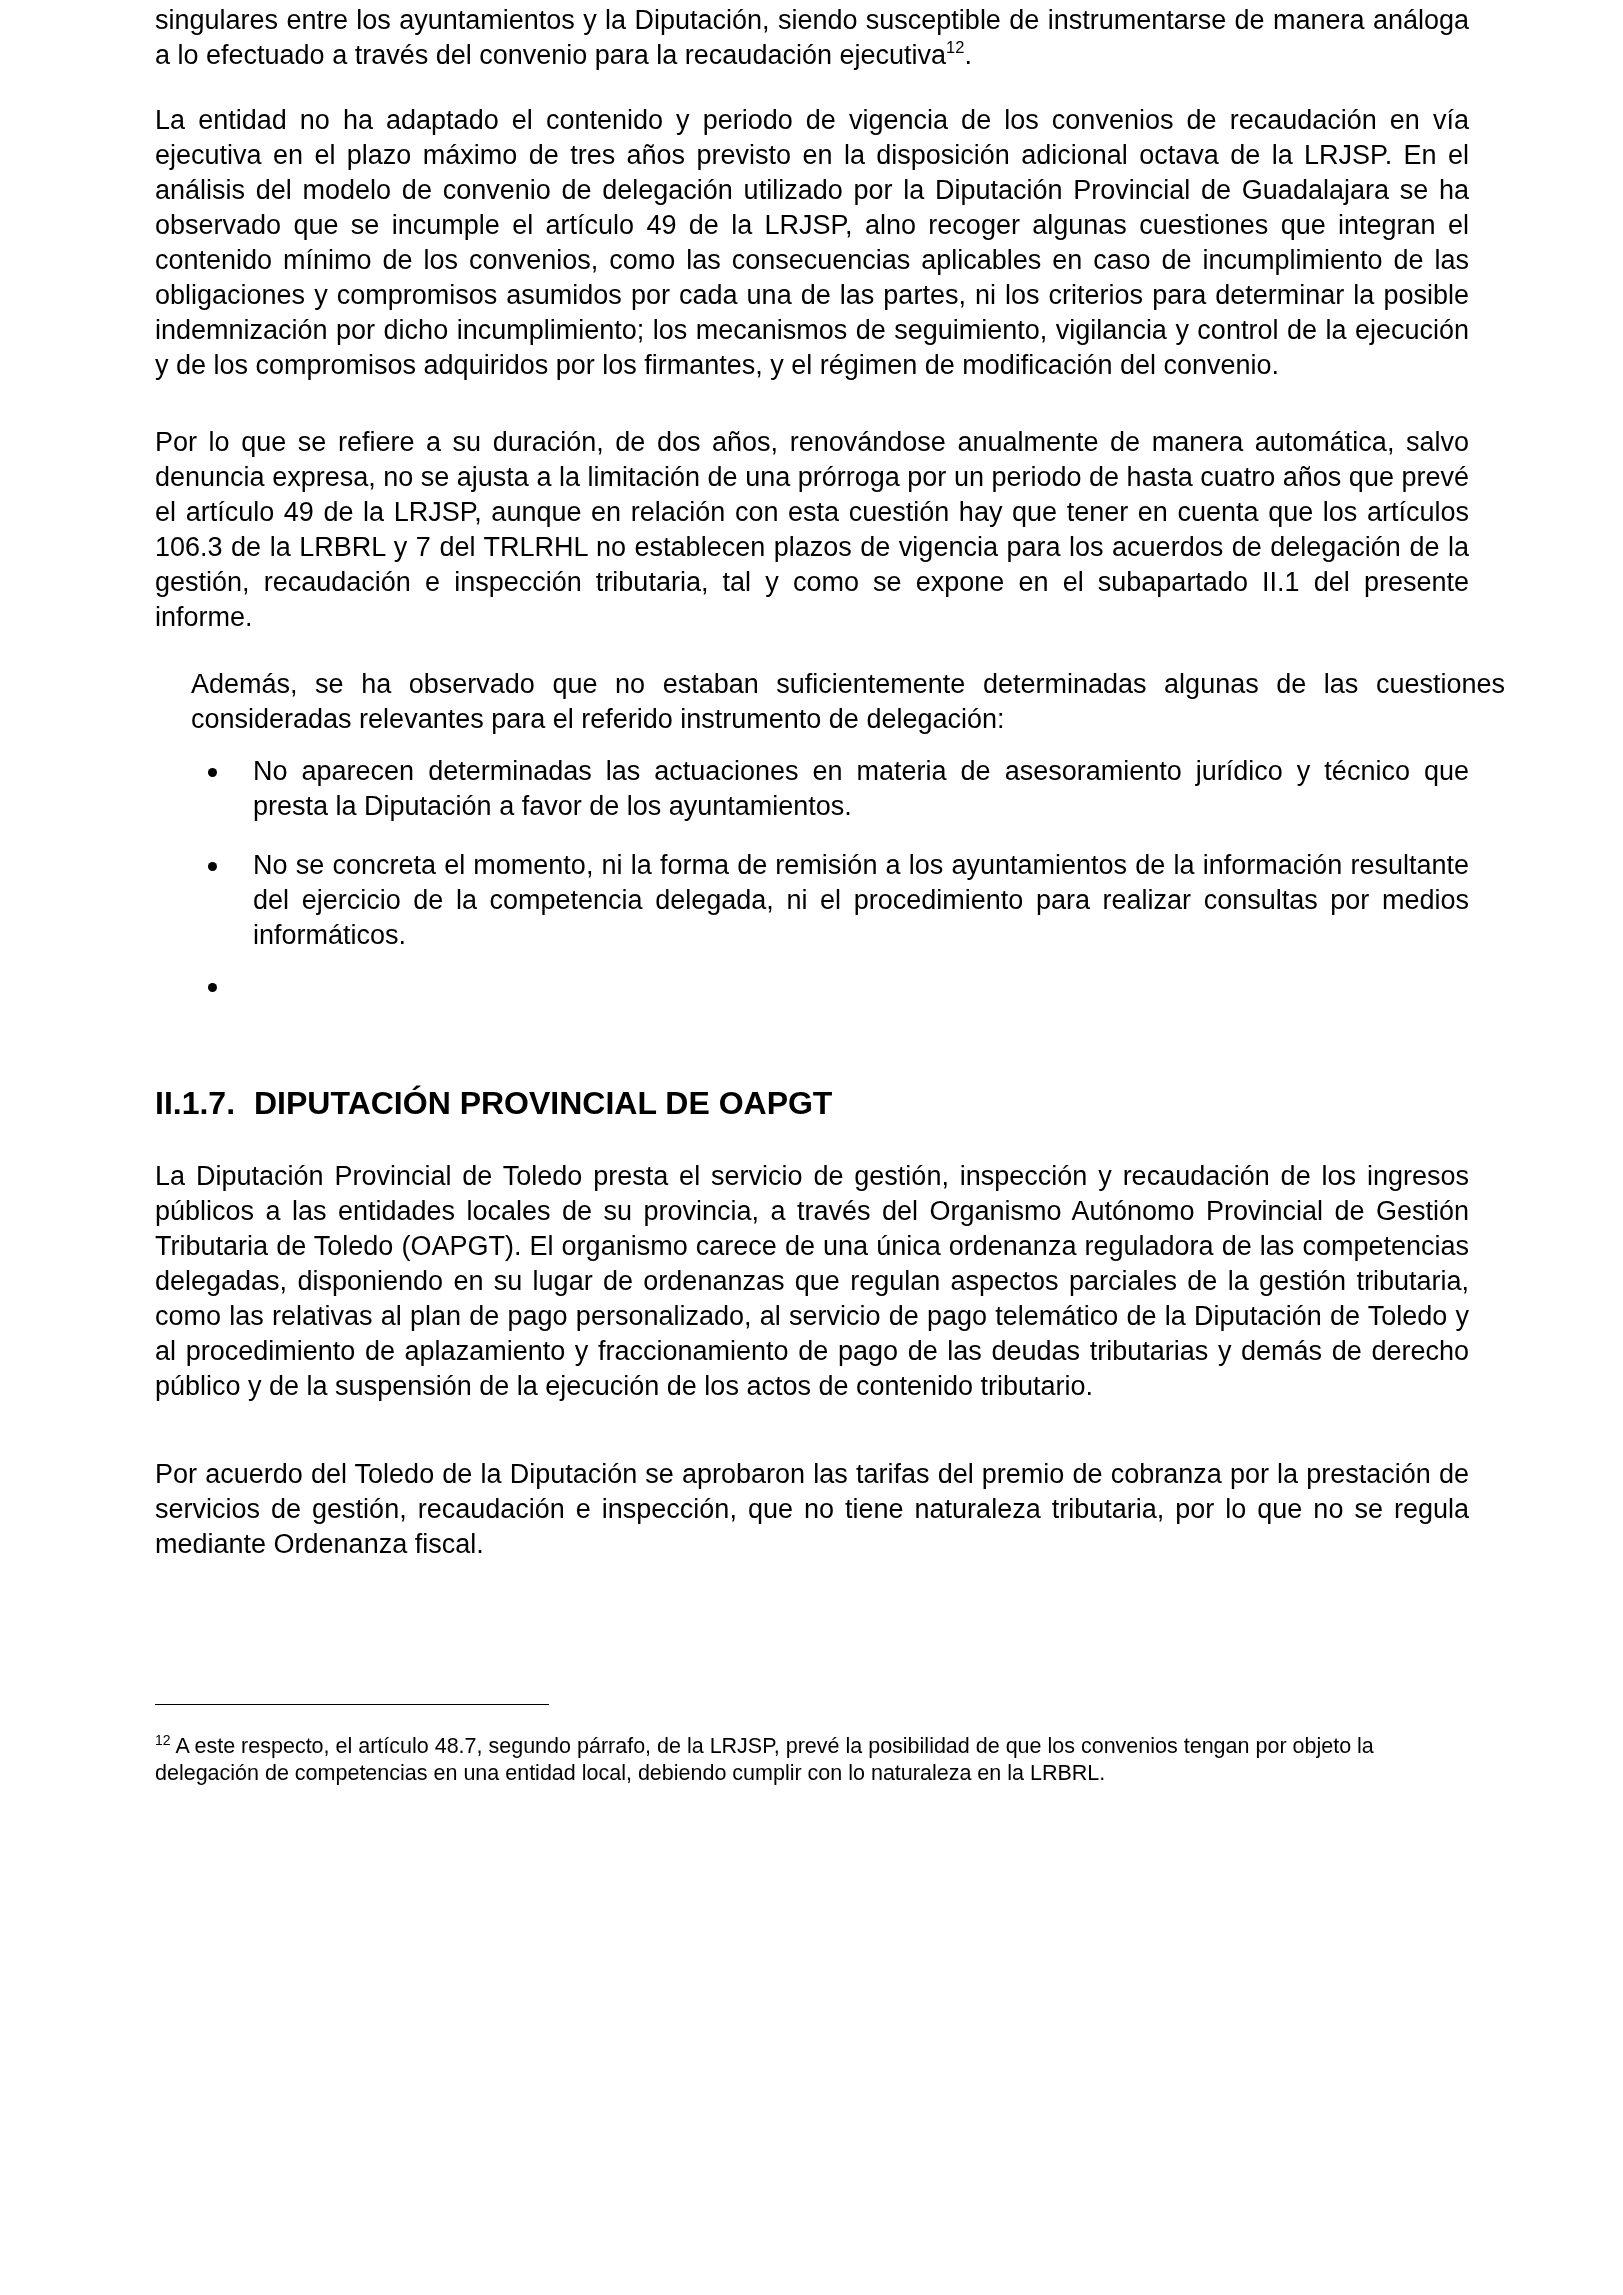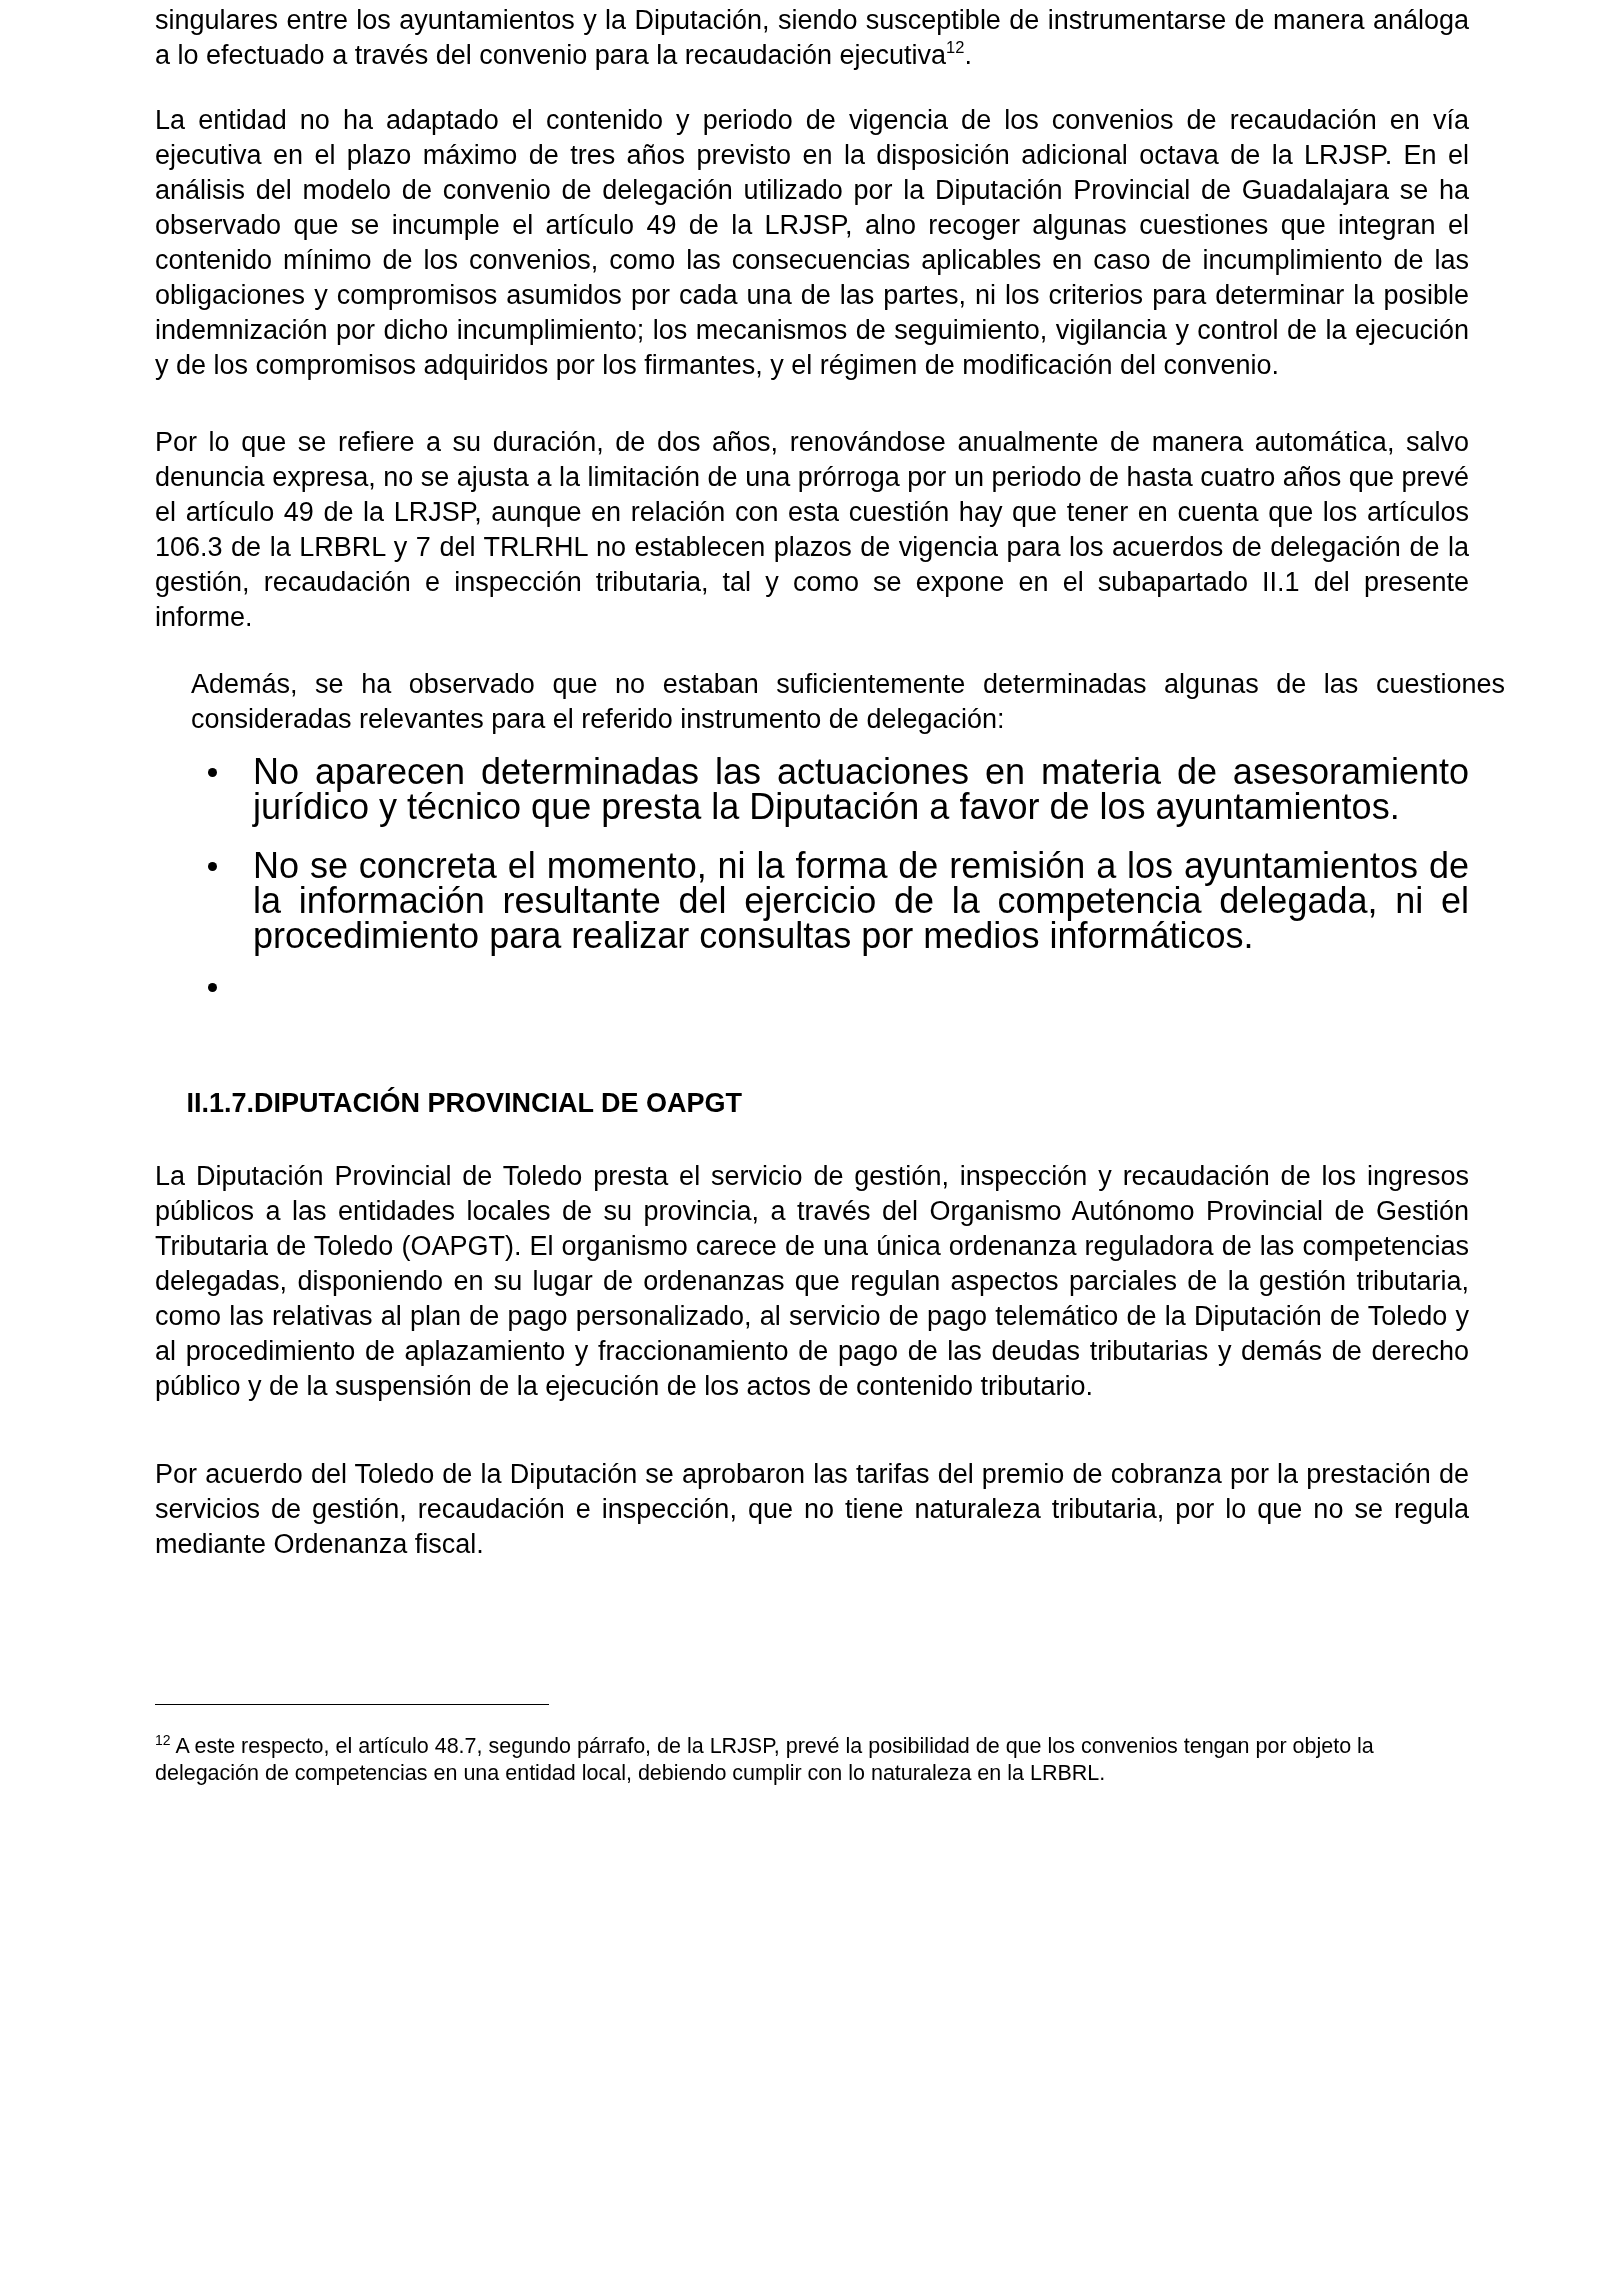--- a/index.html
+++ b/index.html
@@ -14,7 +14,7 @@
   }
   sup.fnref { font-size: 16.5px; line-height: 0; vertical-align: 10.7px; }
   .bullets { list-style: none; margin: 0; padding: 0; }
-  .bullets li { position: relative; padding-left: 98px; font-size: 36px; line-height: 35px; text-align: justify; }
+  .bullets li { position: relative; padding-left: 98px; font-size: 27px; line-height: 35px; text-align: justify; }
   .bullets li .dot { position: absolute; left: 53px; top: 14px; width: 9px; height: 9px; border-radius: 50%; background: #000; }
   h3.section-heading {
     margin: 0; font-size: 27px; line-height: 35px; font-weight: bold; display: flex; text-align: right;

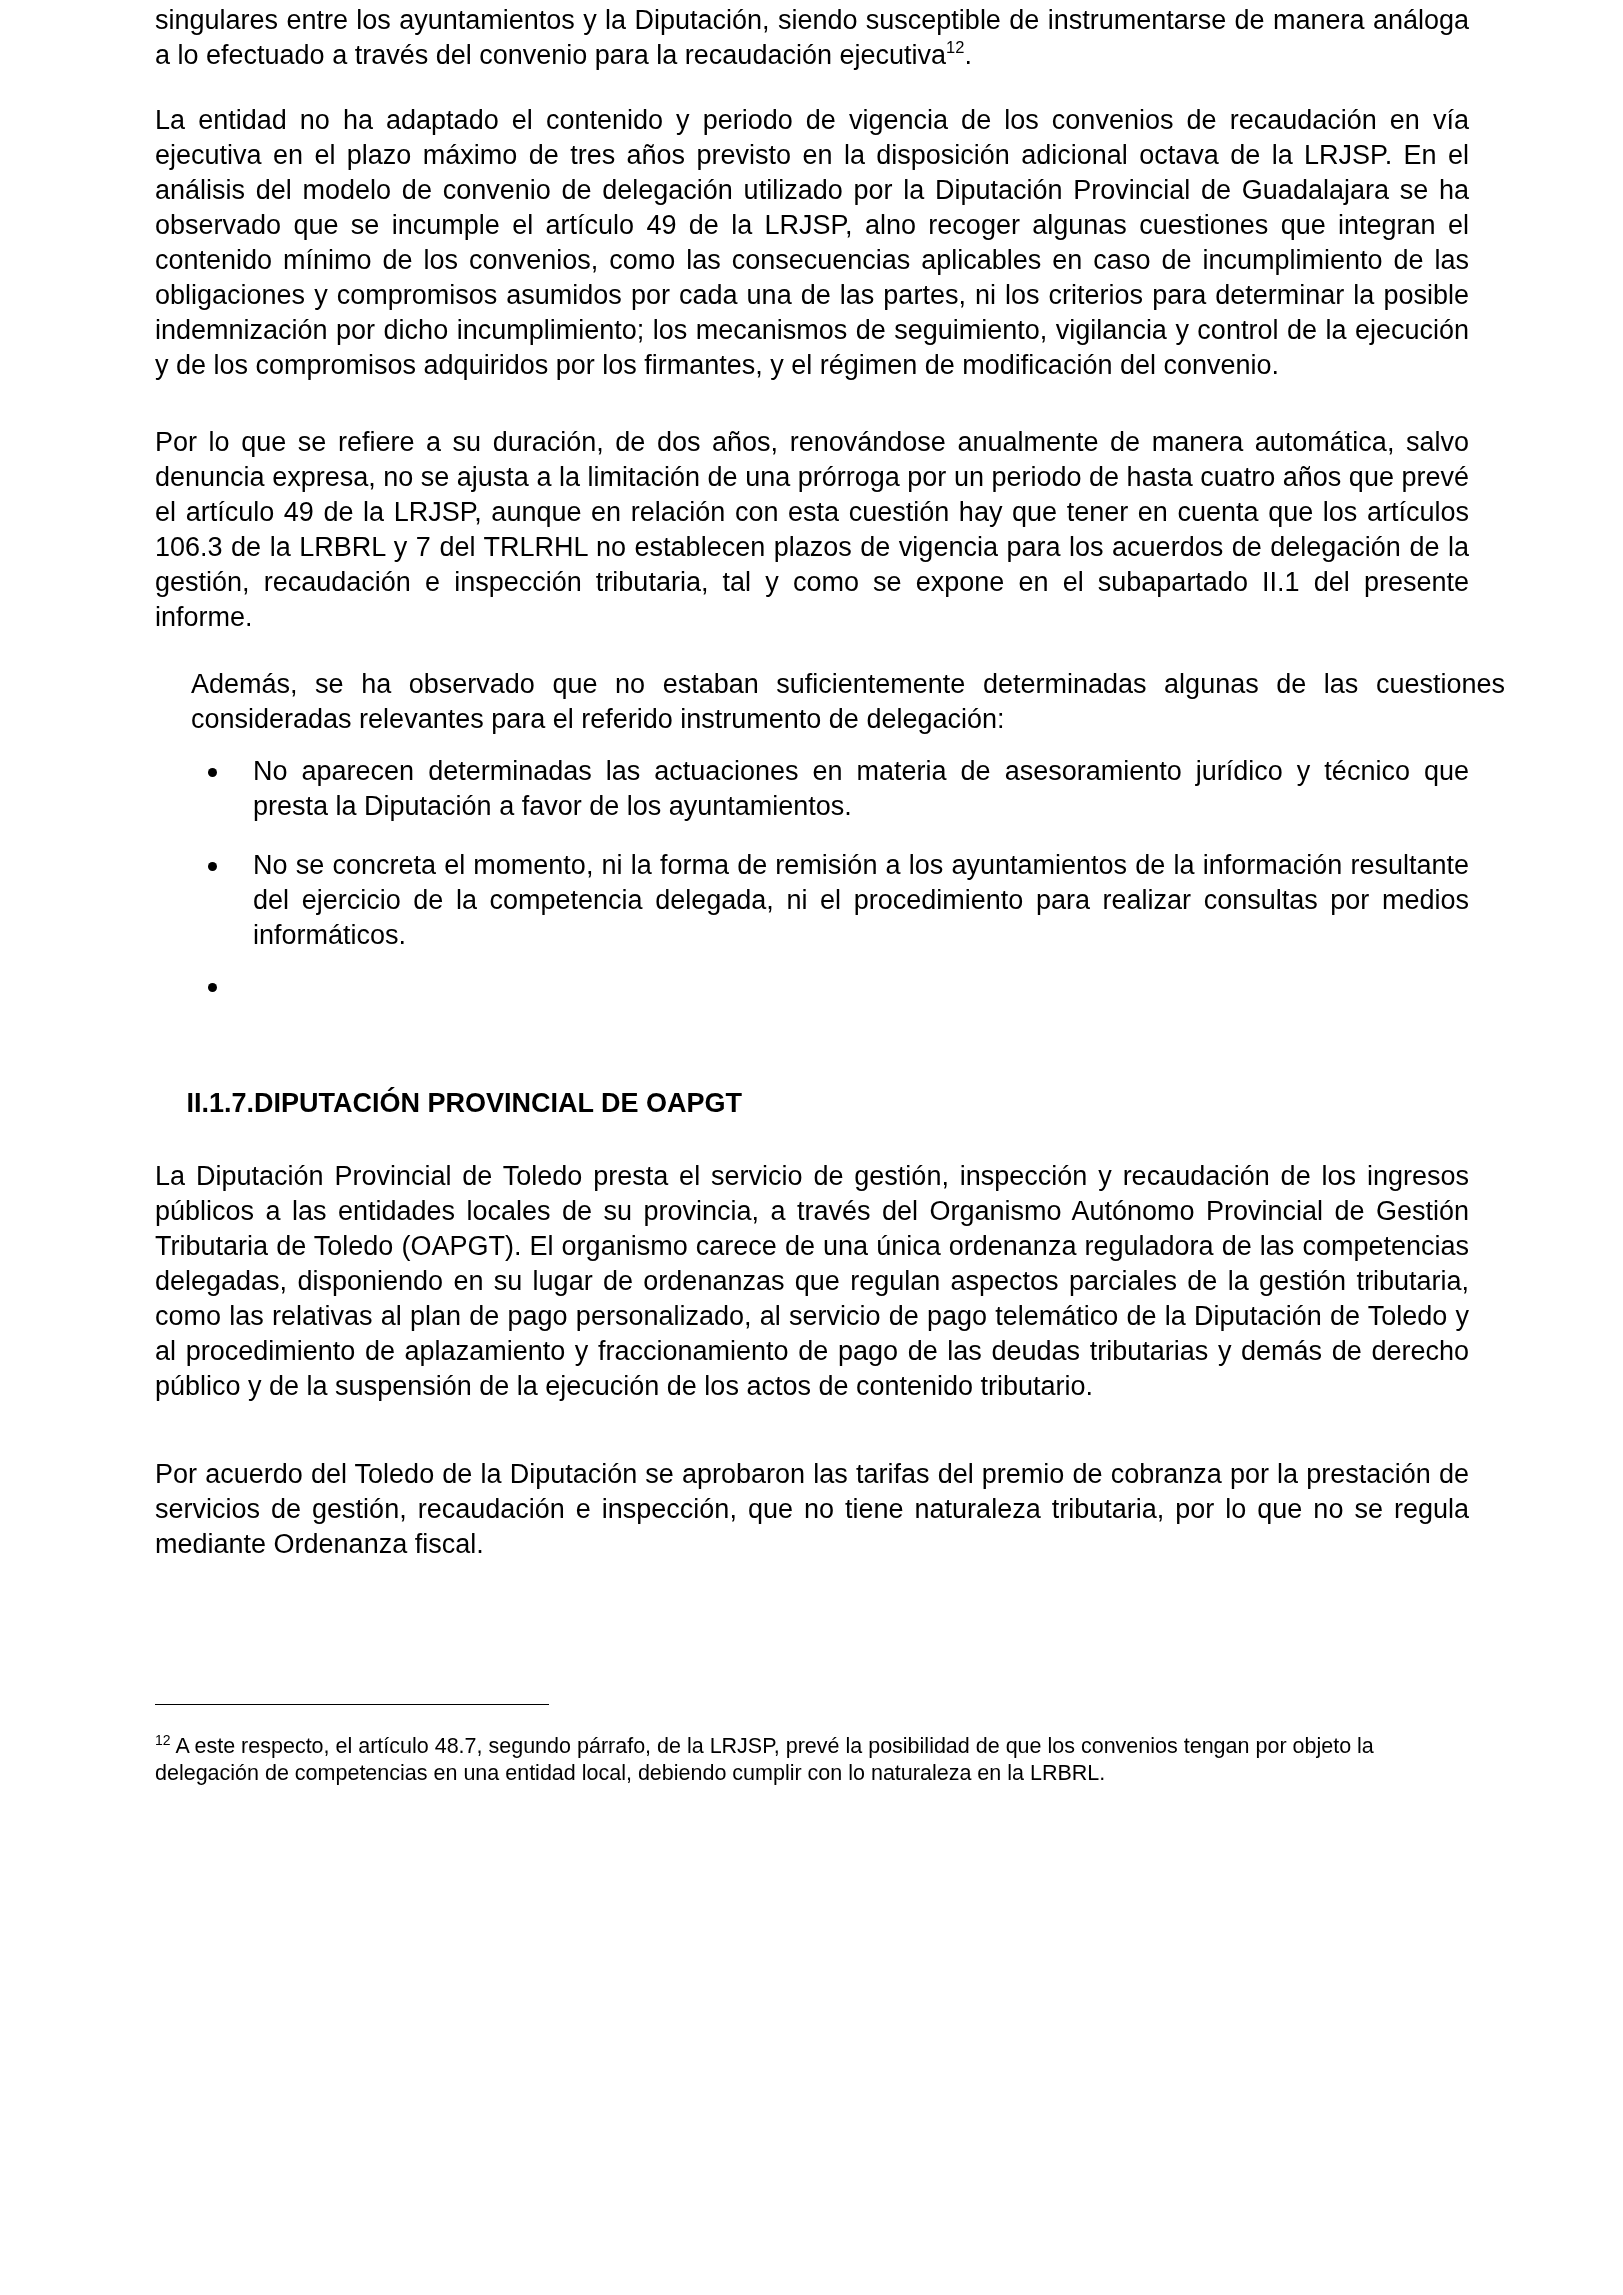--- a/index.html
+++ b/index.html
@@ -17,7 +17,7 @@
   .bullets li { position: relative; padding-left: 98px; font-size: 27px; line-height: 35px; text-align: justify; }
   .bullets li .dot { position: absolute; left: 53px; top: 14px; width: 9px; height: 9px; border-radius: 50%; background: #000; }
   h3.section-heading {
-    margin: 0; font-size: 27px; line-height: 35px; font-weight: bold; display: flex; text-align: right;
+    margin: 0; font-size: 32px; line-height: 35px; font-weight: bold; display: flex;
   }
   h3.section-heading .num { width: 99px; display: inline-block; }
   .fn-rule { position: absolute; left: 155px; top: 1704px; width: 394px; height: 0; border-top: 1.7px solid #000; }

